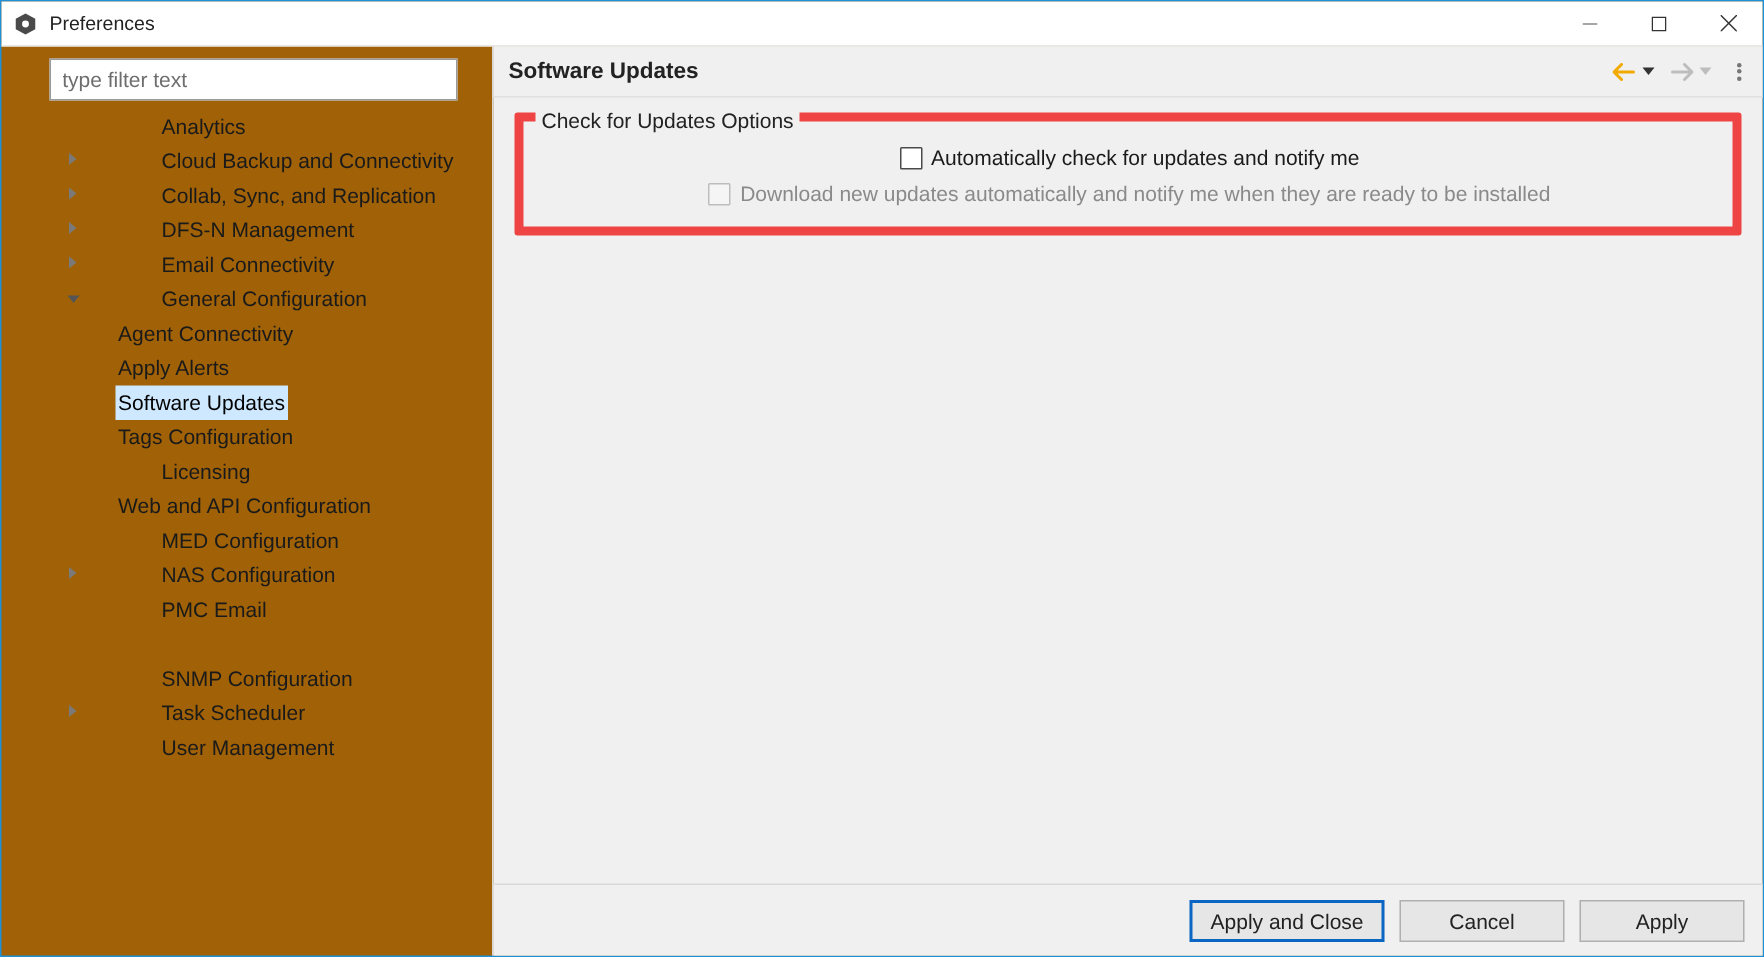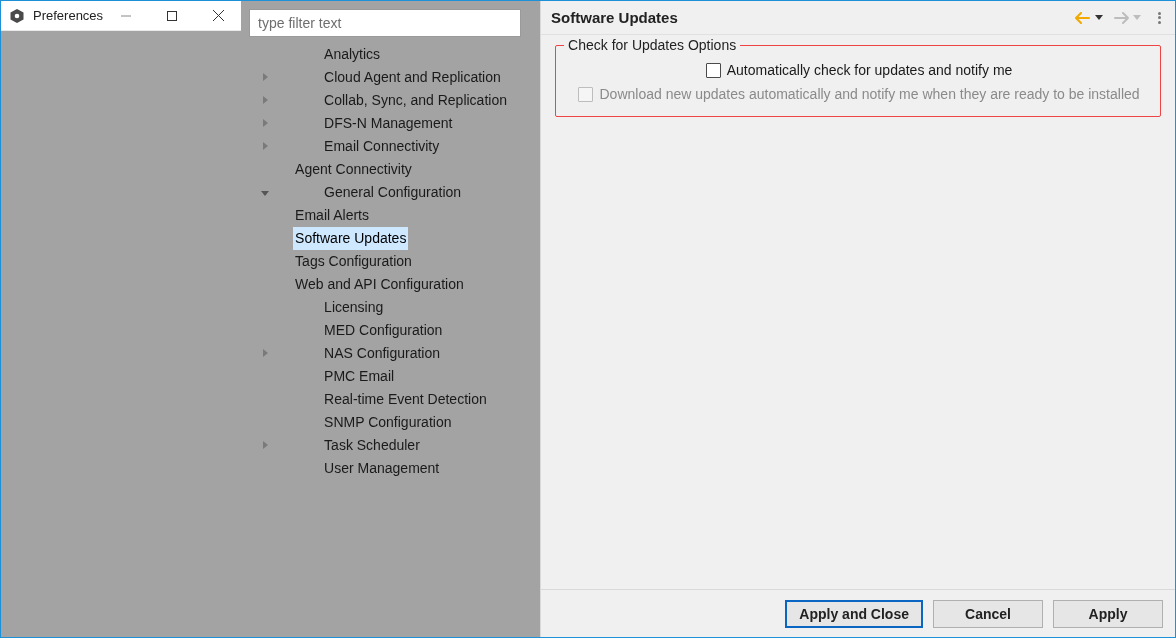--- a/index.html
+++ b/index.html
@@ -16,8 +16,8 @@
     width: 1176px; height: 638px;
     border: 1px solid #1e90d8;
     display: flex;
-    flex-direction: row;
-    background: #a3a3a3;
+    flex-direction: column;
+    background: #a16207;
   }
   
   .titlebar {

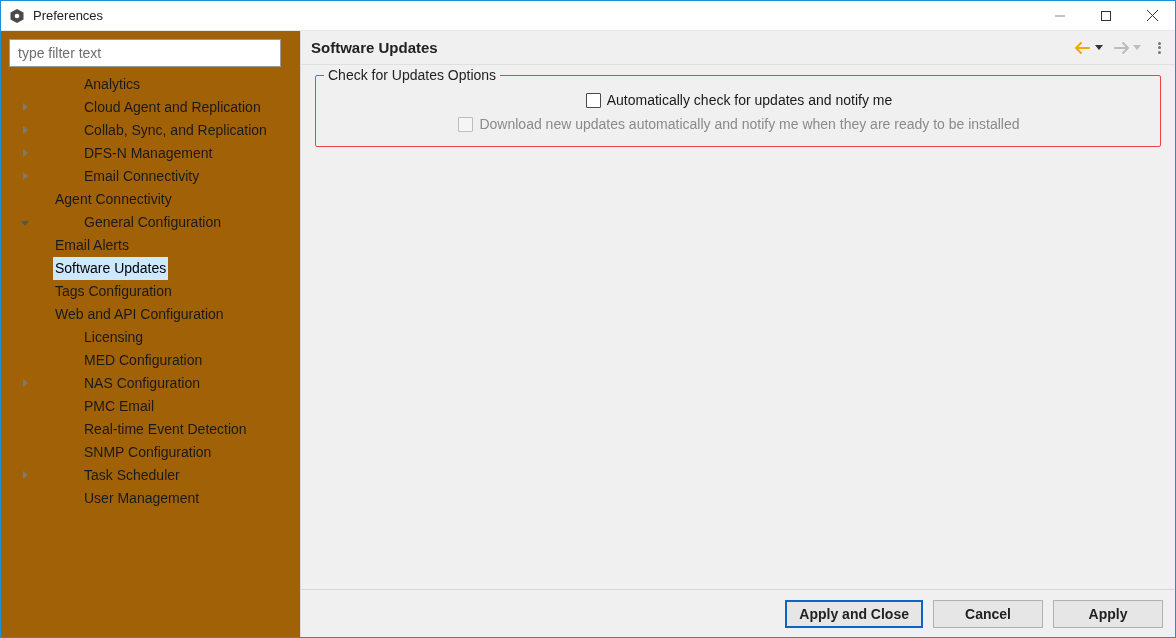--- a/index.html
+++ b/index.html
@@ -55,11 +55,12 @@
   }
   
   .left-pane {
-    width: 300px;
+    width: 328px;
     border-right: 1px solid #d9d9d9;
     display: flex;
     flex-direction: column;
     padding: 8px 0 8px 8px;
+    align-items: center;
   }
   .filter-input {
     width: 272px;

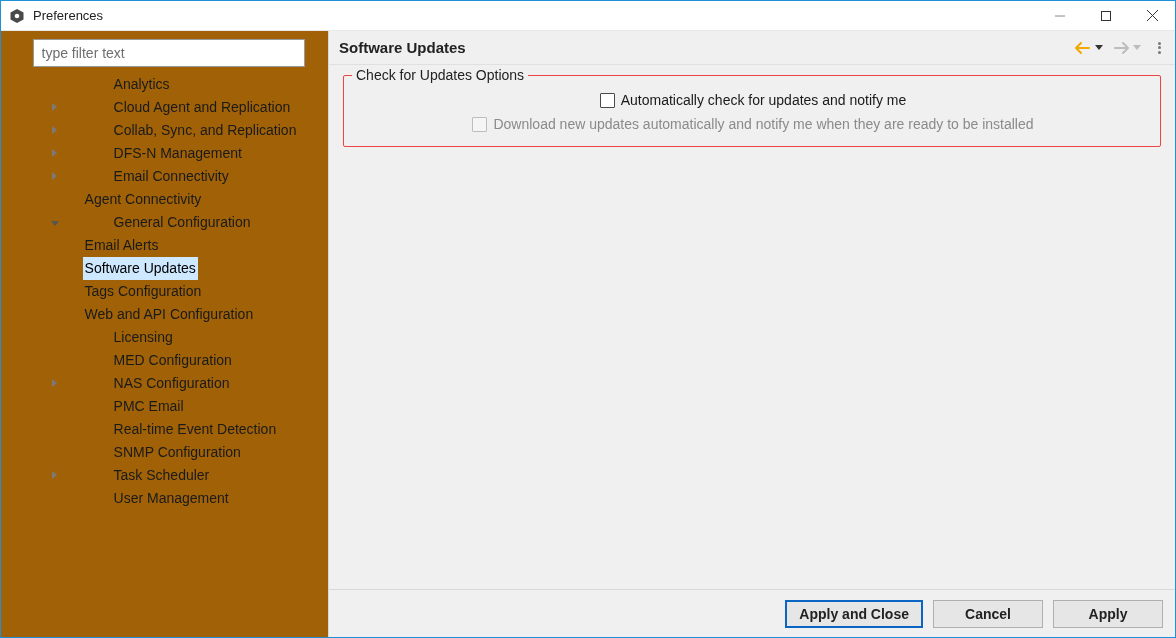--- a/index.html
+++ b/index.html
@@ -154,7 +154,7 @@
     padding: 10px 12px;
   }
   .groupbox {
-    border: 1px solid #ef4444;
+    border: 6px solid #ef4444;
     border-radius: 2px;
     padding: 8px 8px 10px 8px;
     position: relative;

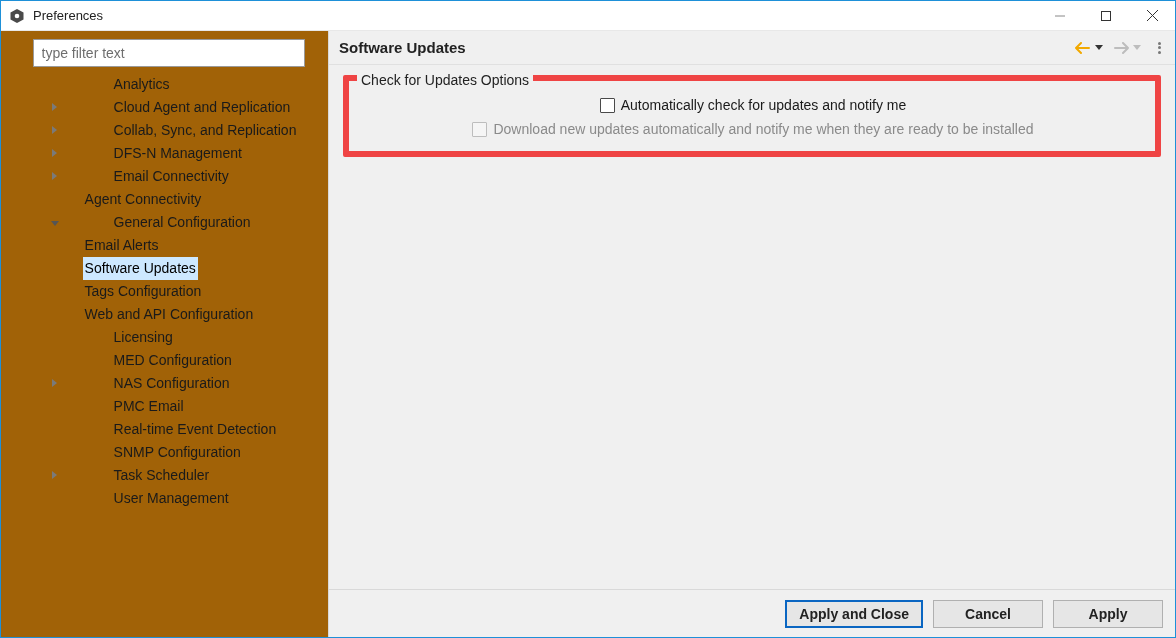--- a/index.html
+++ b/index.html
@@ -275,7 +275,7 @@
             <span class="expander">
               <span class="chev-right"></span>
             </span>
-            <span class="label">Cloud Agent and Replication</span>
+            <span class="label">Cloud Backup and Connectivity</span>
           </div>
           <div class="tree-row depth-0">
             <span class="expander">

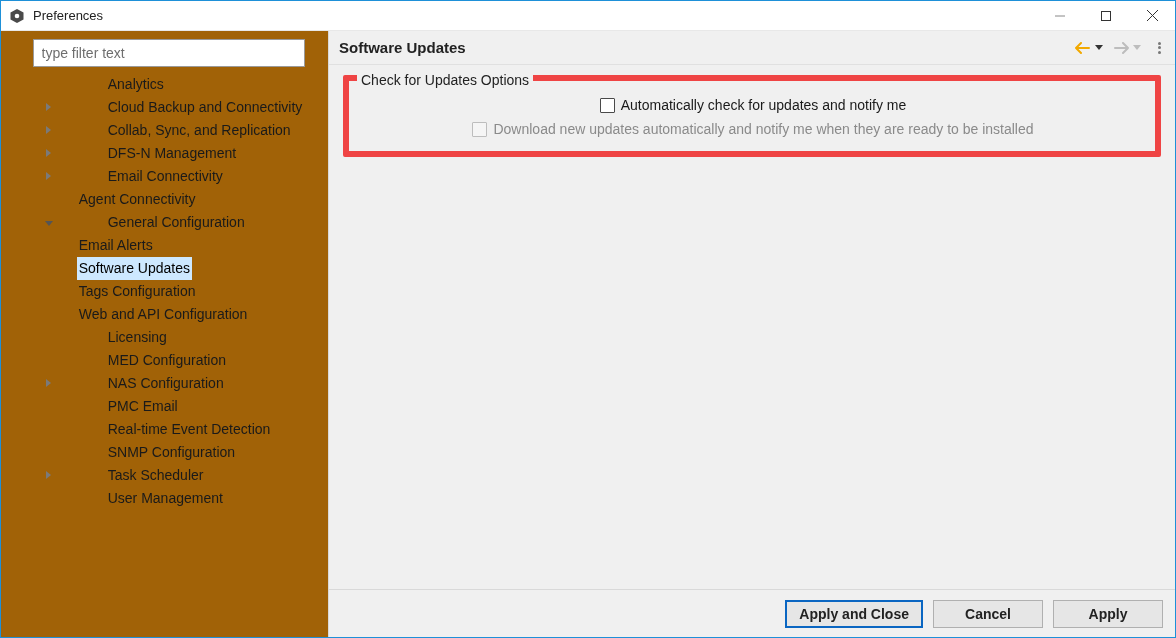--- a/index.html
+++ b/index.html
@@ -295,14 +295,14 @@
             </span>
             <span class="label">Email Connectivity</span>
           </div>
+          <div class="tree-row depth-0">
+            <span class="expander">
+              <span class="chev-down"></span>
+            </span>
+            <span class="label">General Configuration</span>
+          </div>
           <div class="tree-row depth-1">
             <span class="label">Agent Connectivity</span>
-          </div>
-          <div class="tree-row depth-0">
-            <span class="expander">
-              <span class="chev-down"></span>
-            </span>
-            <span class="label">General Configuration</span>
           </div>
           <div class="tree-row depth-1">
             <span class="label">Email Alerts</span>

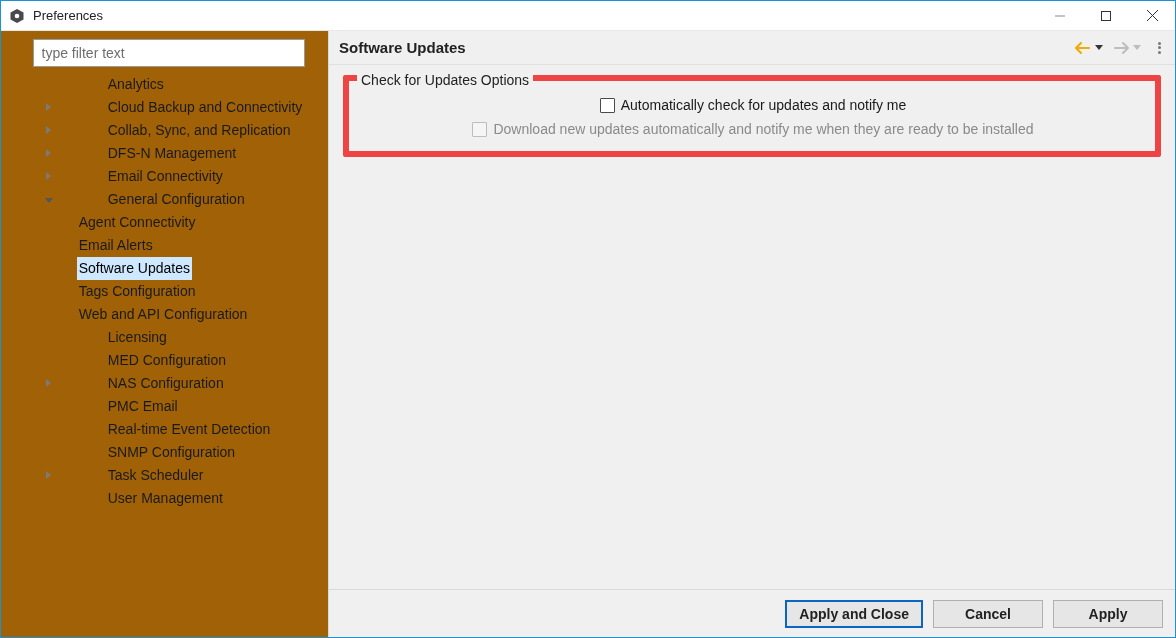--- a/index.html
+++ b/index.html
@@ -305,7 +305,7 @@
             <span class="label">Agent Connectivity</span>
           </div>
           <div class="tree-row depth-1">
-            <span class="label">Email Alerts</span>
+            <span class="label">Apply Alerts</span>
           </div>
           <div class="tree-row depth-1 selected">
             <span class="label">Software Updates</span>

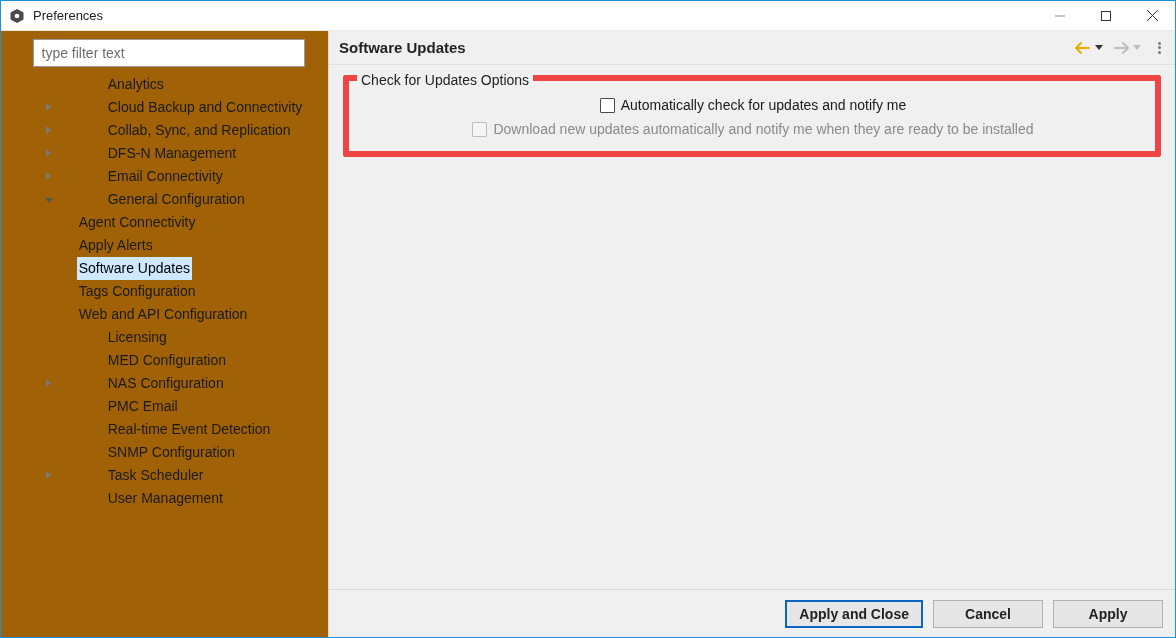--- a/index.html
+++ b/index.html
@@ -313,12 +313,12 @@
           <div class="tree-row depth-1">
             <span class="label">Tags Configuration</span>
           </div>
+          <div class="tree-row depth-0">
+            <span class="expander"></span>
+            <span class="label">Licensing</span>
+          </div>
           <div class="tree-row depth-1">
             <span class="label">Web and API Configuration</span>
-          </div>
-          <div class="tree-row depth-0">
-            <span class="expander"></span>
-            <span class="label">Licensing</span>
           </div>
           <div class="tree-row depth-0">
             <span class="expander"></span>

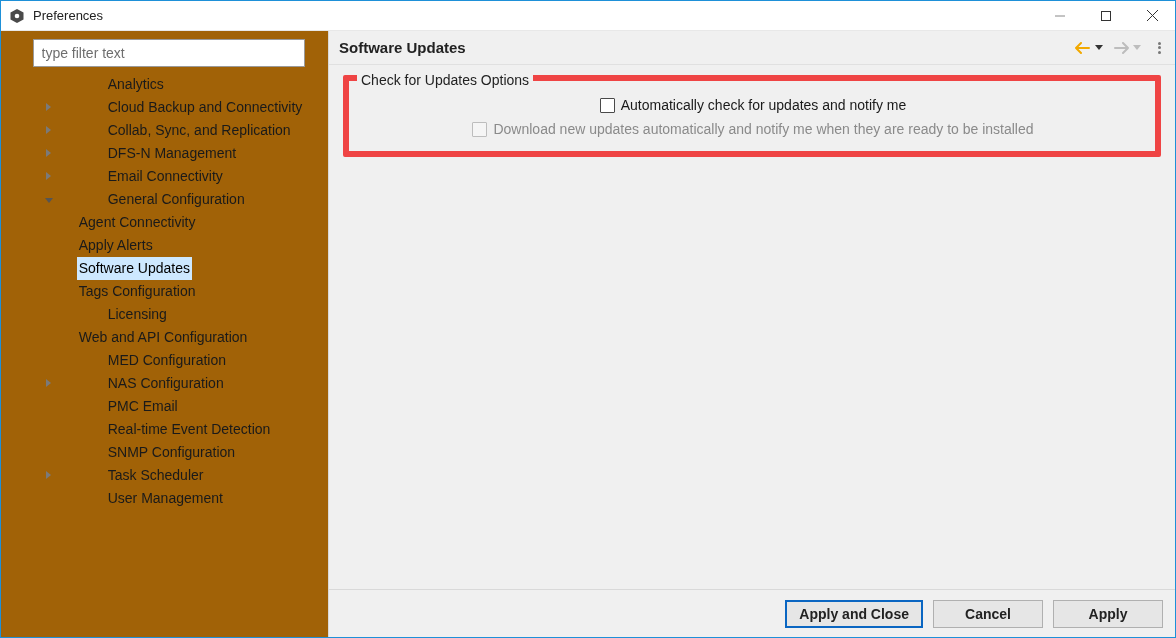--- a/index.html
+++ b/index.html
@@ -336,7 +336,6 @@
           </div>
           <div class="tree-row depth-0">
             <span class="expander"></span>
-            <span class="label">Real-time Event Detection</span>
           </div>
           <div class="tree-row depth-0">
             <span class="expander"></span>

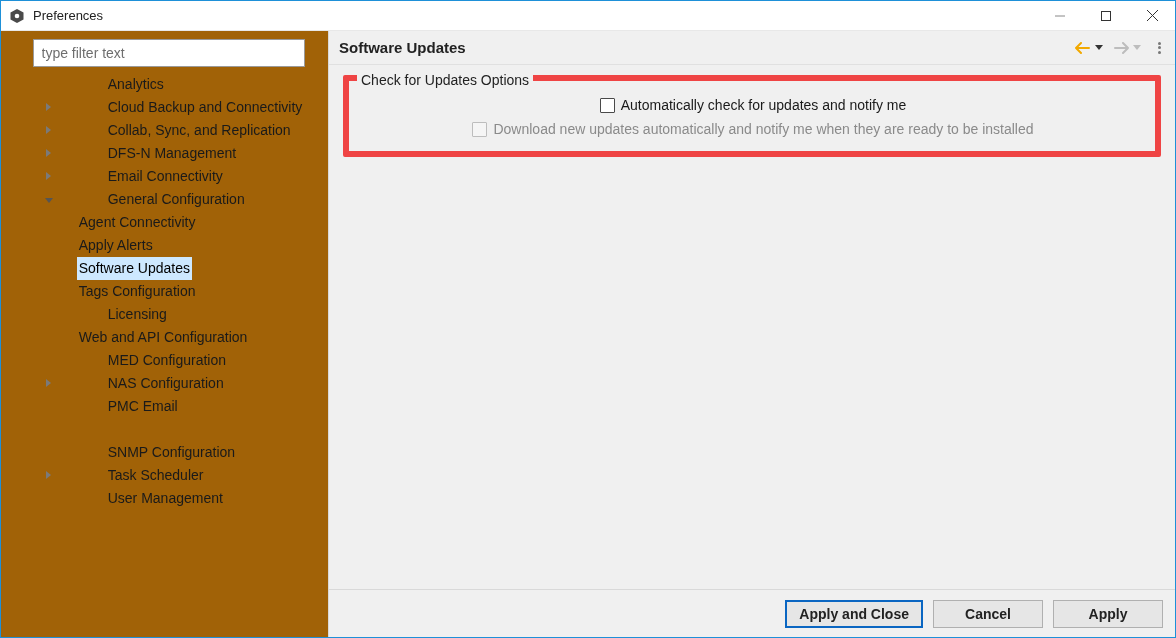--- a/index.html
+++ b/index.html
@@ -214,7 +214,6 @@
     border: 1px solid #b0b0b0;
     color: #222;
     cursor: default;
-    font-weight: bold;
   }
   button.dlg-btn.primary {
     border: 2px solid #0a66c2;

